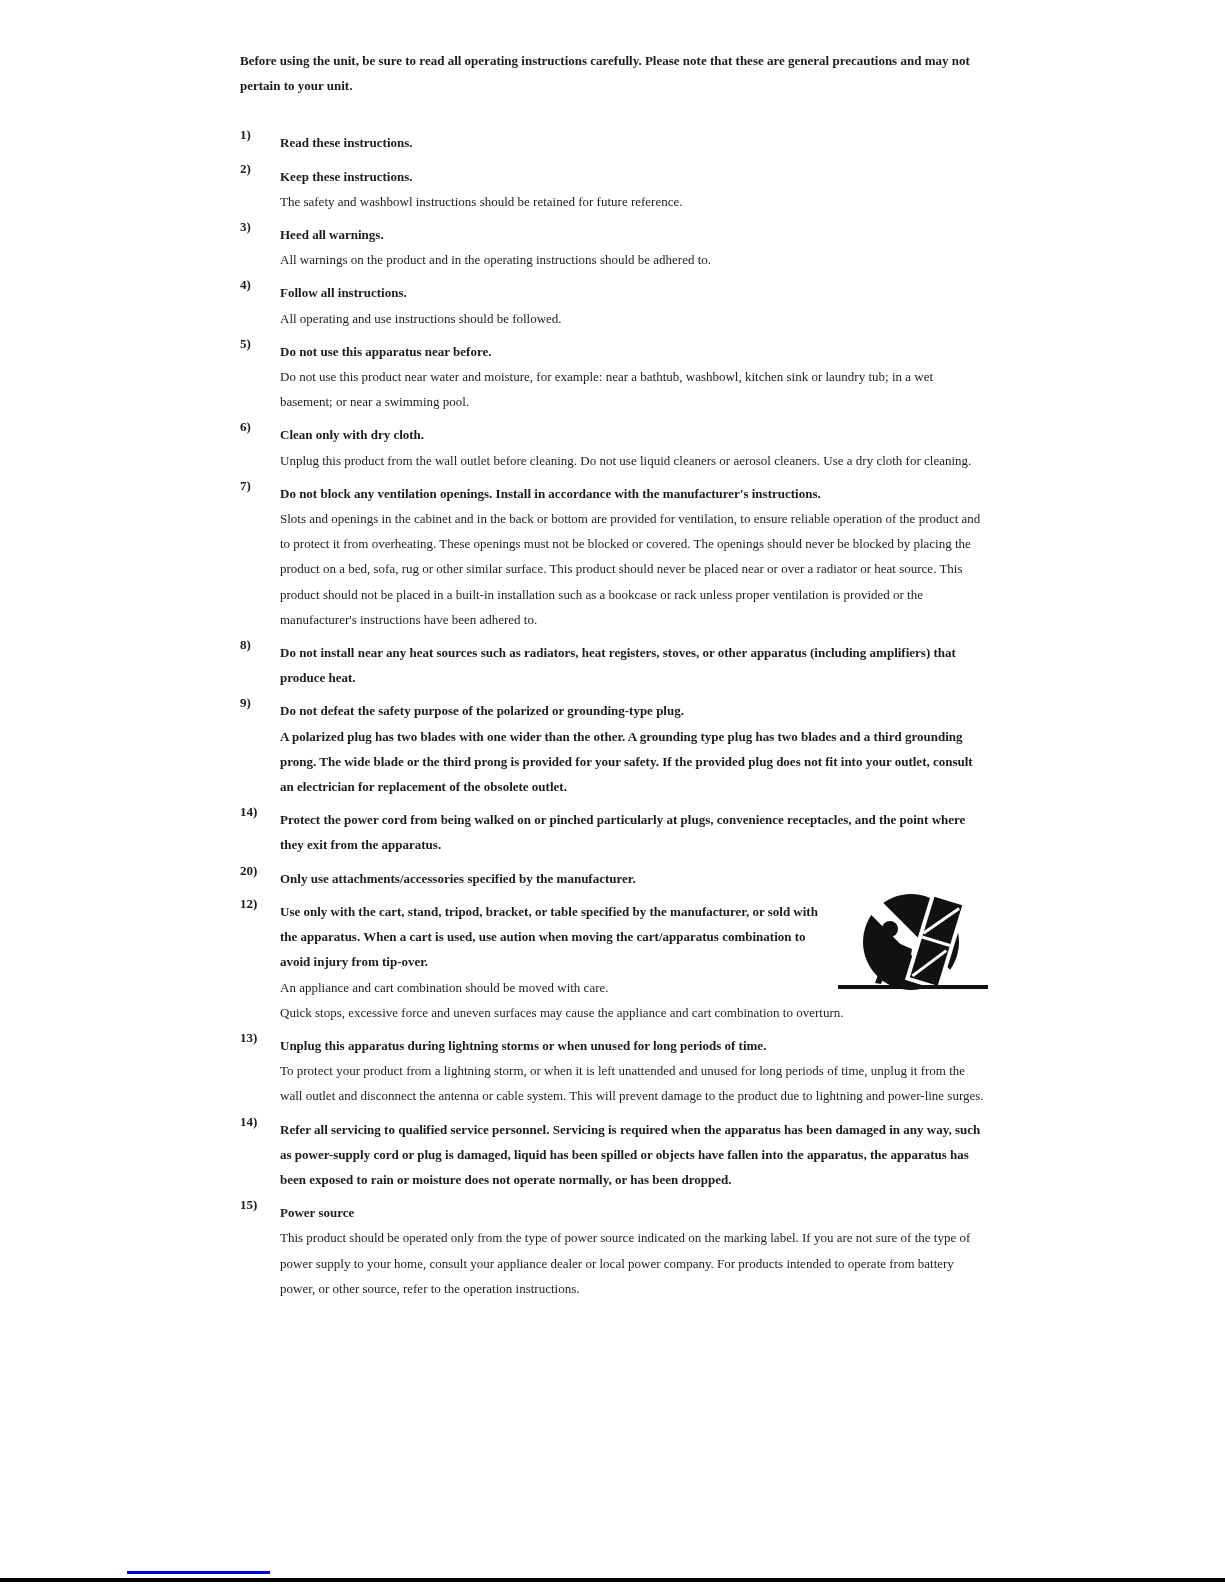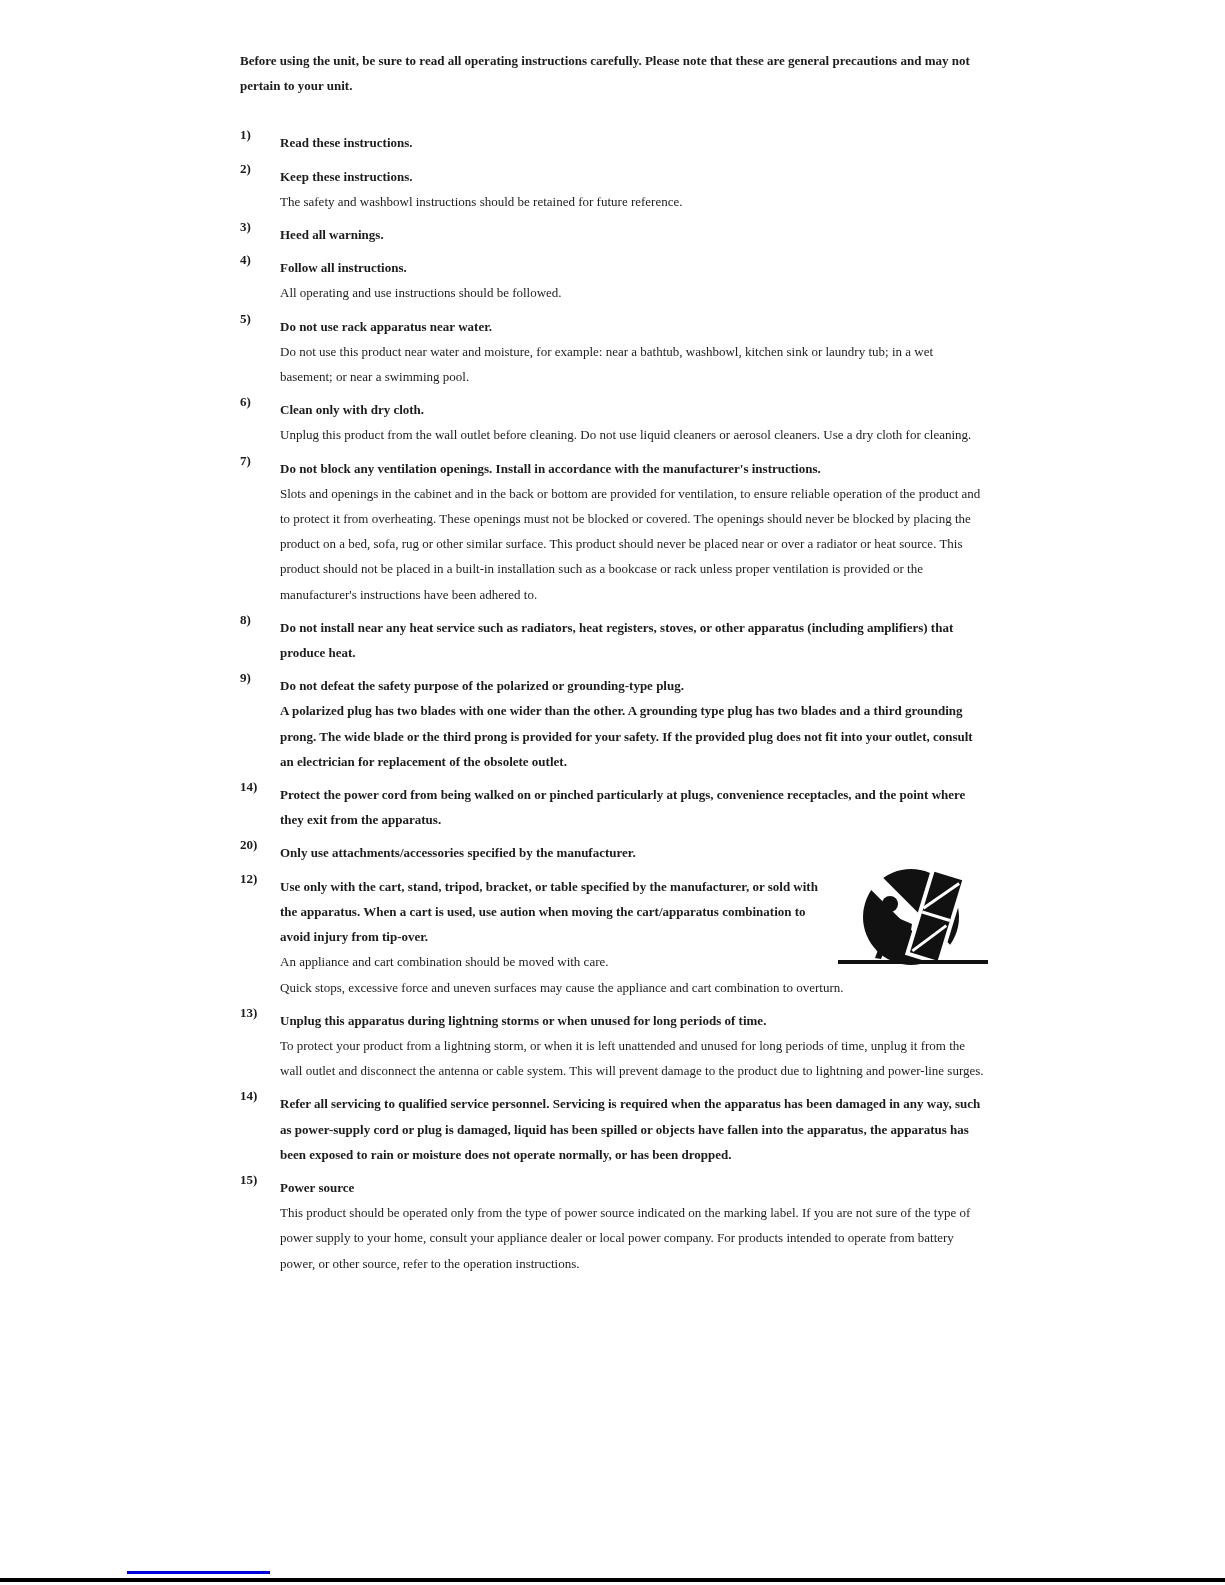--- a/index.html
+++ b/index.html
@@ -83,6 +83,7 @@
     <span class="num">3)</span>
     <div class="content">
             <div class="heading">Heed all warnings.</div>
+            <div class="body">All warnings on the product and in the operating instructions should be adhered to.</div>
           </div>
   </li>
 

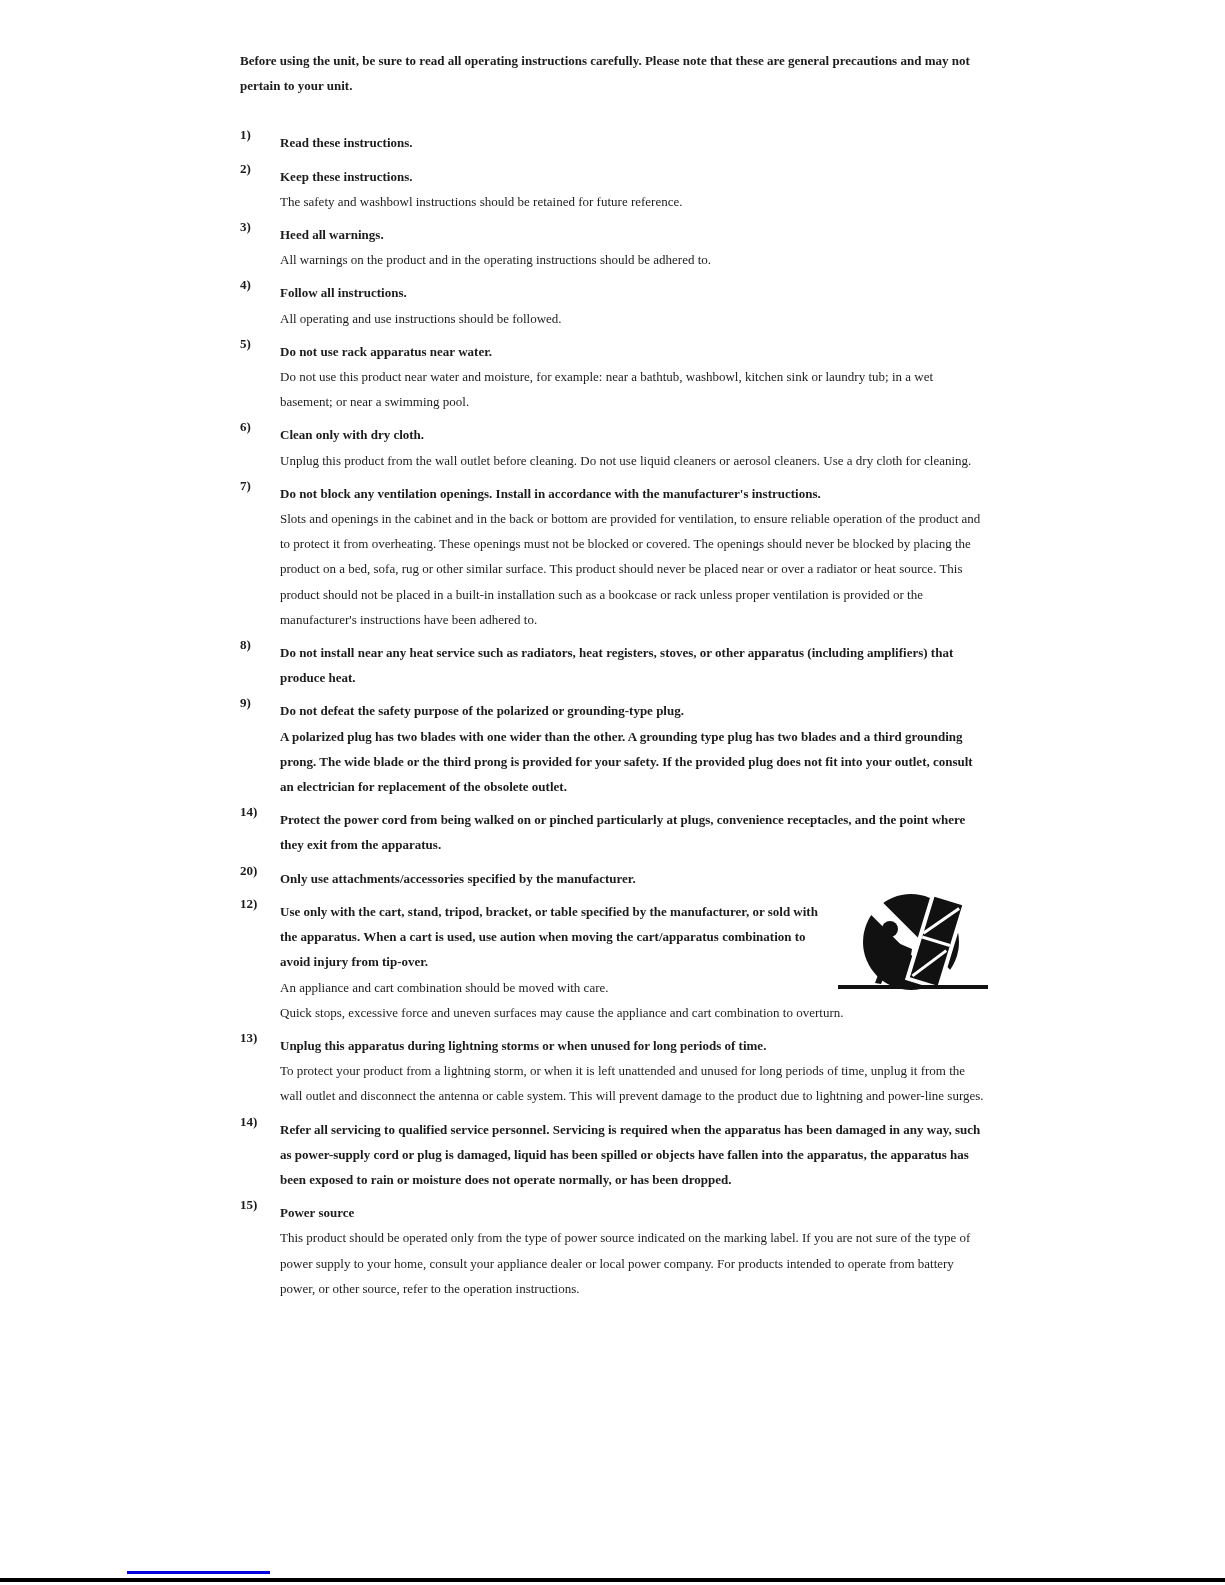--- a/index.html
+++ b/index.html
@@ -98,7 +98,7 @@
   <li class="item">
     <span class="num">5)</span>
     <div class="content">
-            <div class="heading">Do not use rack apparatus near water.</div>
+            <div class="heading">Do not use this apparatus near before.</div>
             <div class="body">Do not use this product near water and moisture, for example: near a bathtub, washbowl, kitchen sink or laundry tub; in a wet basement; or near a swimming pool.</div>
           </div>
   </li>

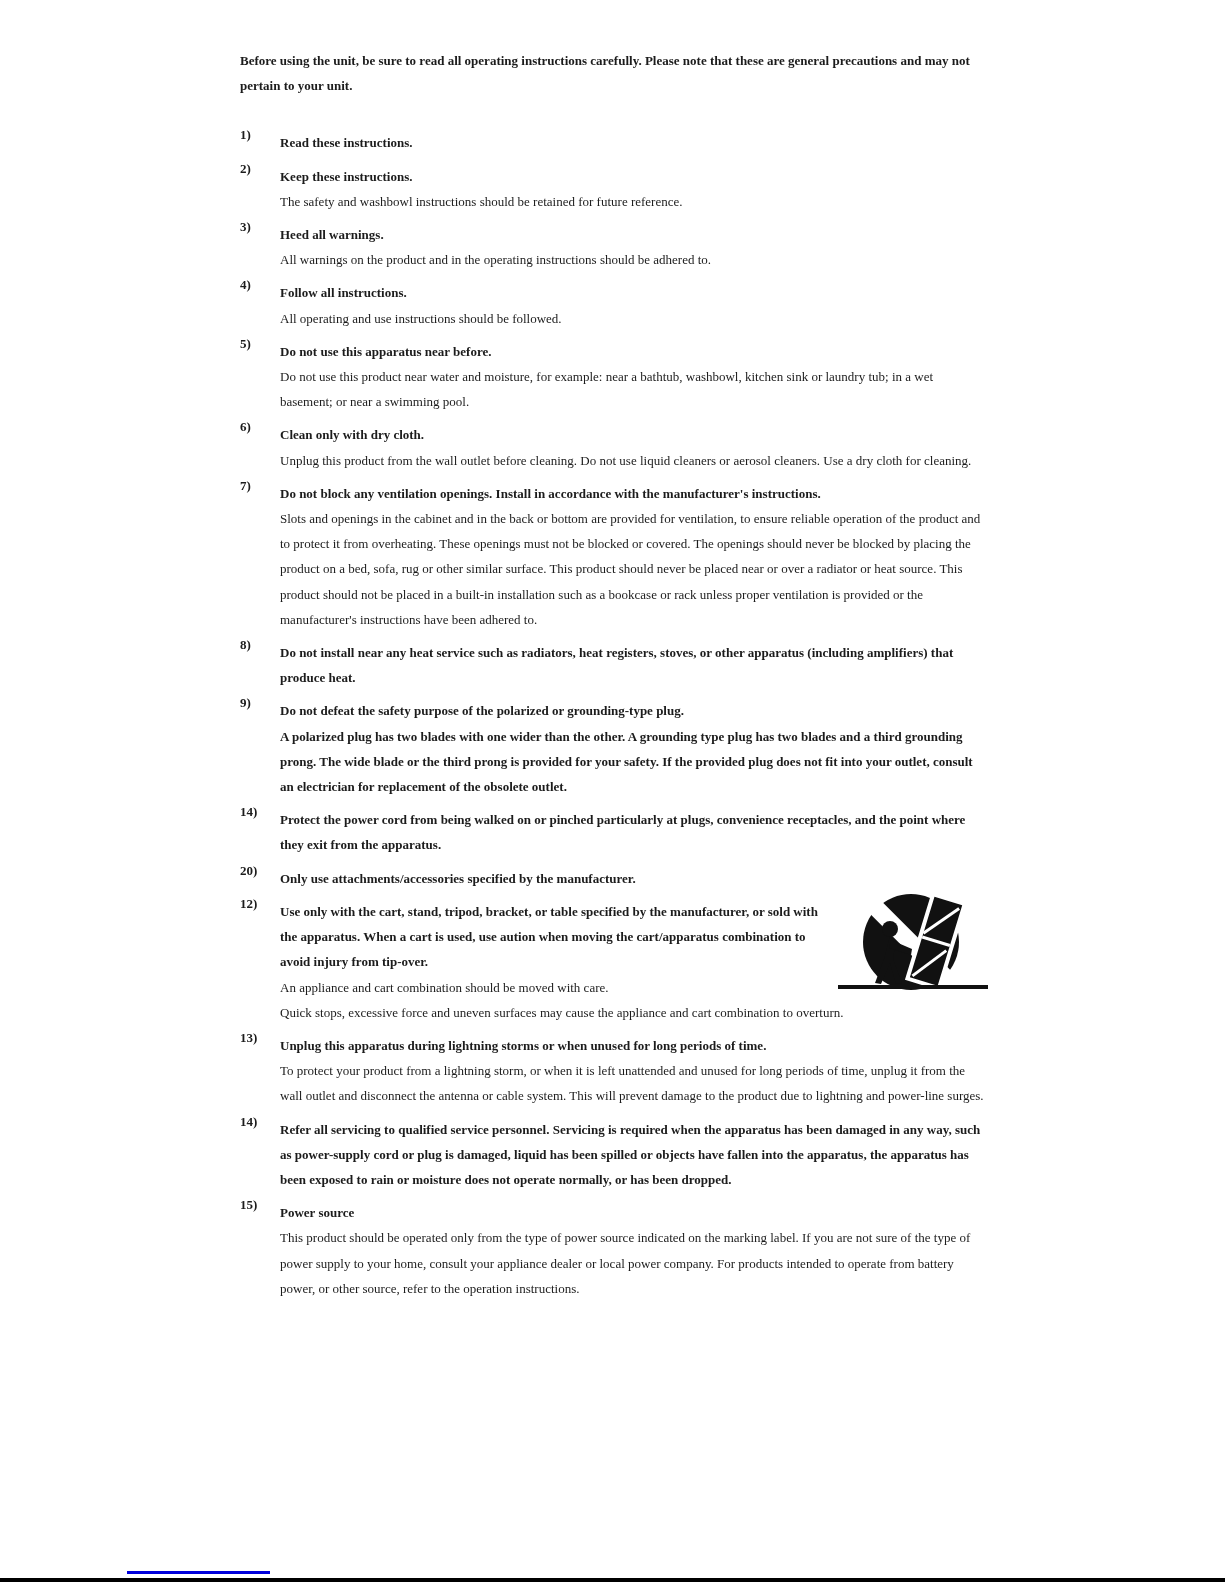--- a/index.html
+++ b/index.html
@@ -122,7 +122,7 @@
   <li class="item">
     <span class="num">8)</span>
     <div class="content">
-            <div class="heading">Do not install near any heat service such as radiators, heat registers, stoves, or other apparatus (including amplifiers) that produce heat.</div>
+            <div class="heading">Do not install near any heat sources such as radiators, heat registers, stoves, or other apparatus (including amplifiers) that produce heat.</div>
           </div>
   </li>
 

